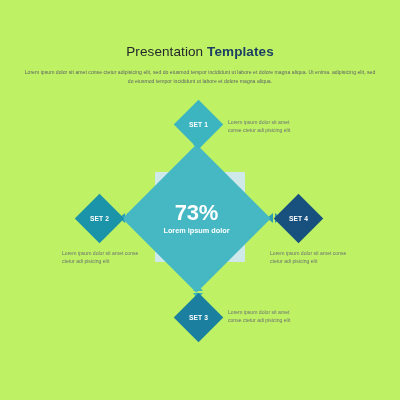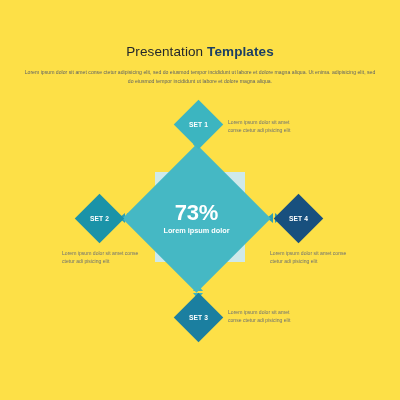--- a/index.html
+++ b/index.html
@@ -17,7 +17,7 @@
     position: relative;
     width: 400px;
     height: 400px;
-    background: #fde047;
+    background: #bef264;
   }
 
   

